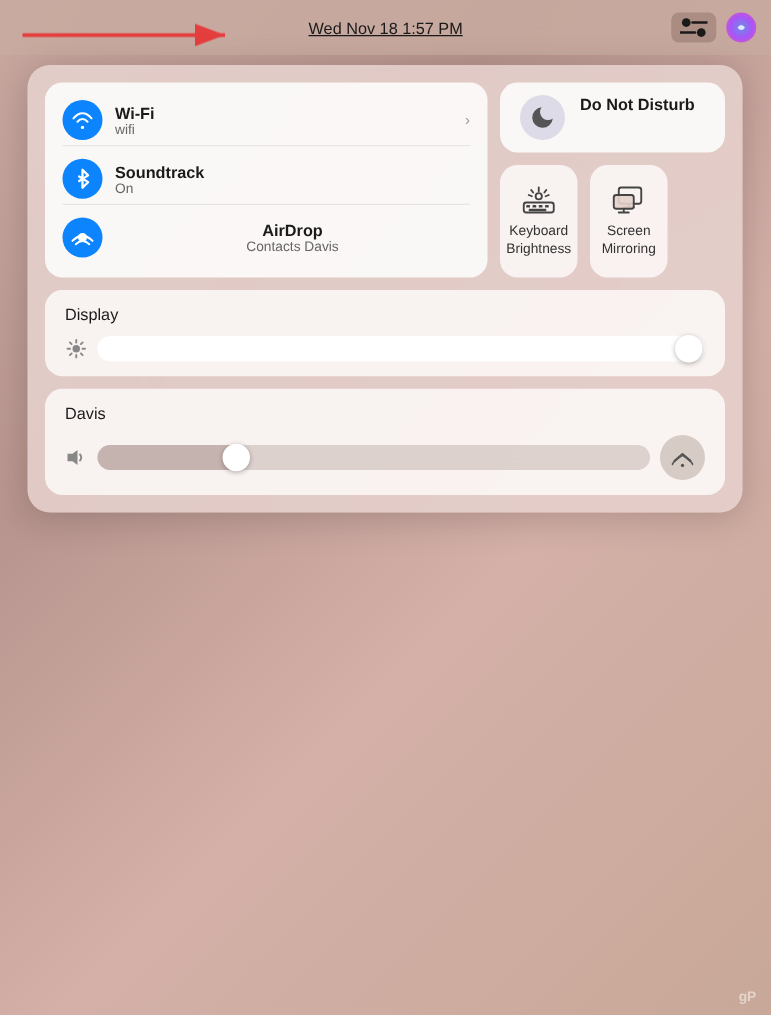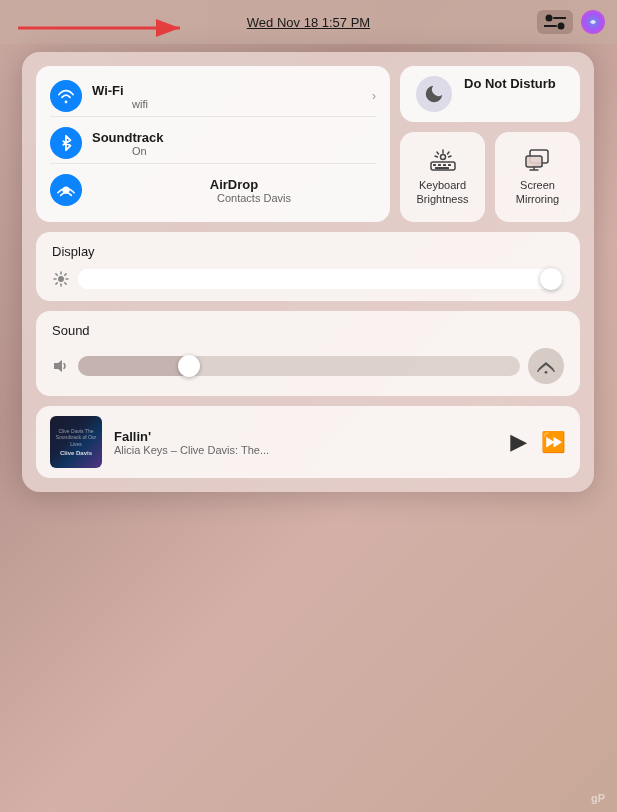--- a/index.html
+++ b/index.html
@@ -143,7 +143,6 @@
     .network-sub {
       font-size: 11px;
       color: #666;
-      margin-left: 40px;
     }
 
     .chevron {

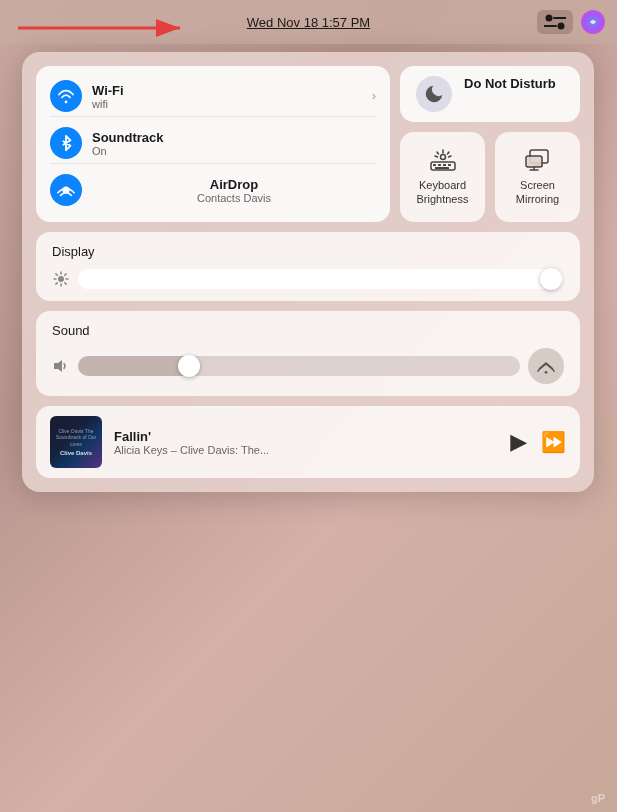--- a/index.html
+++ b/index.html
@@ -204,7 +204,7 @@
       align-items: center;
       justify-content: center;
       gap: 6px;
-      width: 85px;
+      width: 62px;
       height: 90px;
       cursor: pointer;
     }

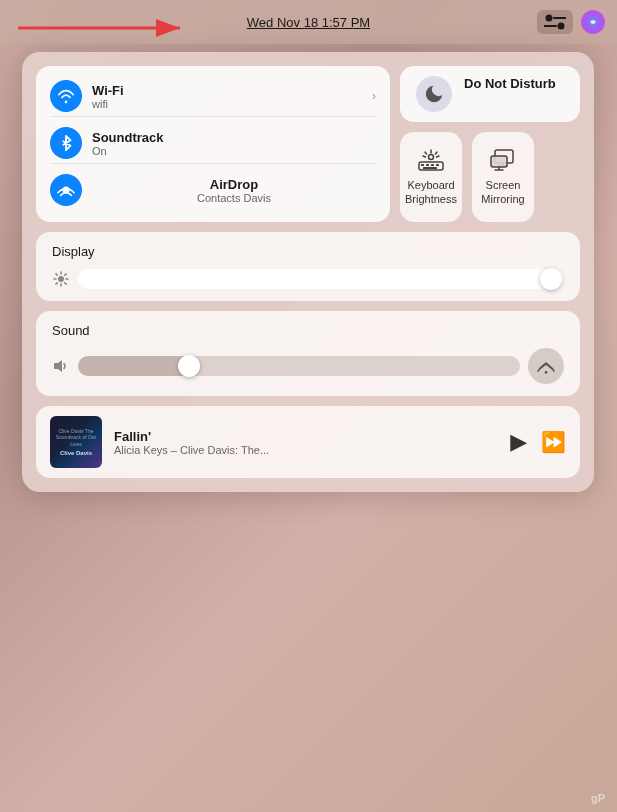--- a/index.html
+++ b/index.html
@@ -567,7 +567,7 @@
   </div>
 
   <div class="section-card">
-    <div class="section-title">Sound</div>
+    <div class="section-title">Davis</div>
     <div class="slider-row">
       <div class="slider-icon">
         <svg width="16" height="16" viewBox="0 0 16 16" fill="none">

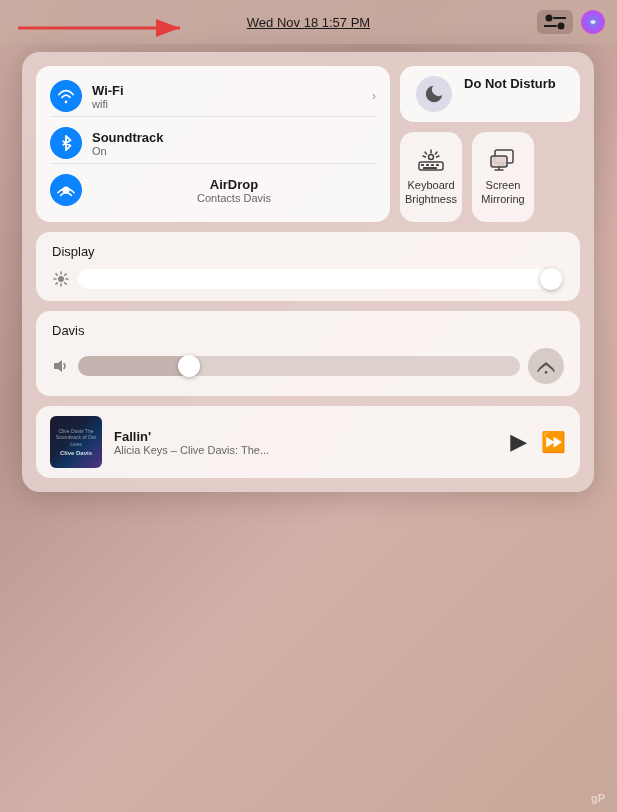--- a/index.html
+++ b/index.html
@@ -589,24 +589,6 @@
     </div>
   </div>
 
-  <div class="now-playing-card">
-    <div class="album-art">
-      <div class="album-art-inner">
-        <div style="color:rgba(255,255,255,0.5); font-size:5px; text-align:center; line-height:1.3;">Clive Davis
-The Soundtrack
-of Our Lives</div>
-        <div style="color:rgba(255,255,255,0.8); font-size:6px; text-align:center; margin-top:3px; font-weight:600;">Clive Davis</div>
-      </div>
-    </div>
-    <div class="now-playing-info">
-      <div class="now-playing-title">Fallin'</div>
-      <div class="now-playing-artist">Alicia Keys – Clive Davis: The...</div>
-    </div>
-    <div class="playback-controls">
-      <span class="play-btn">▶</span>
-      <span class="ff-btn">⏩</span>
-    </div>
-  </div>
 
 </div>
 

